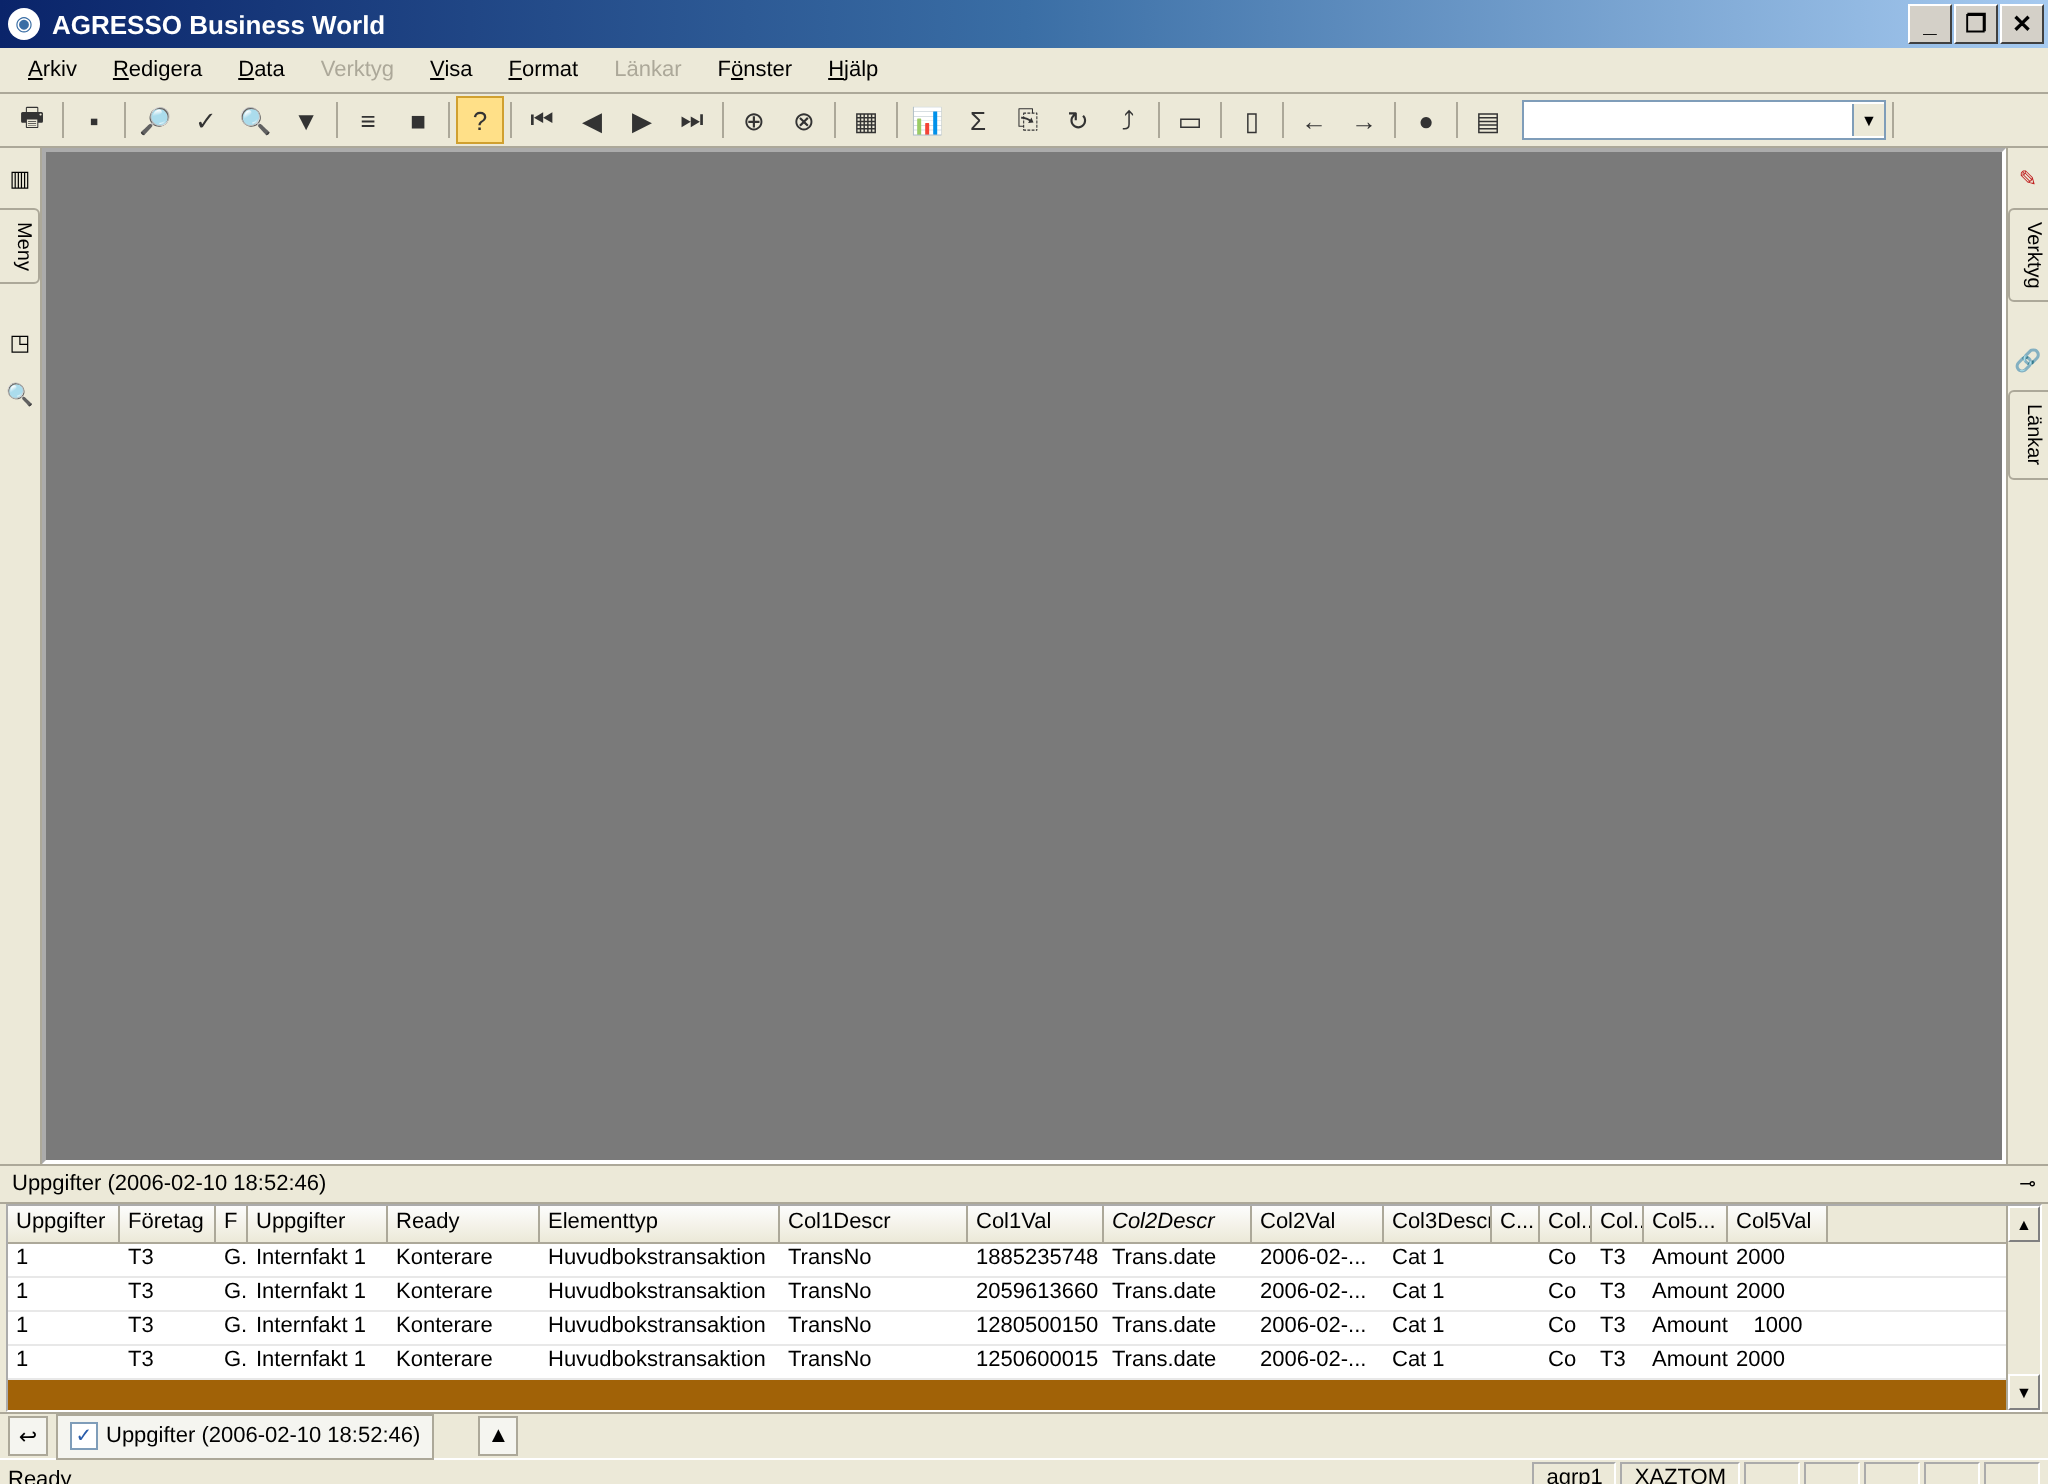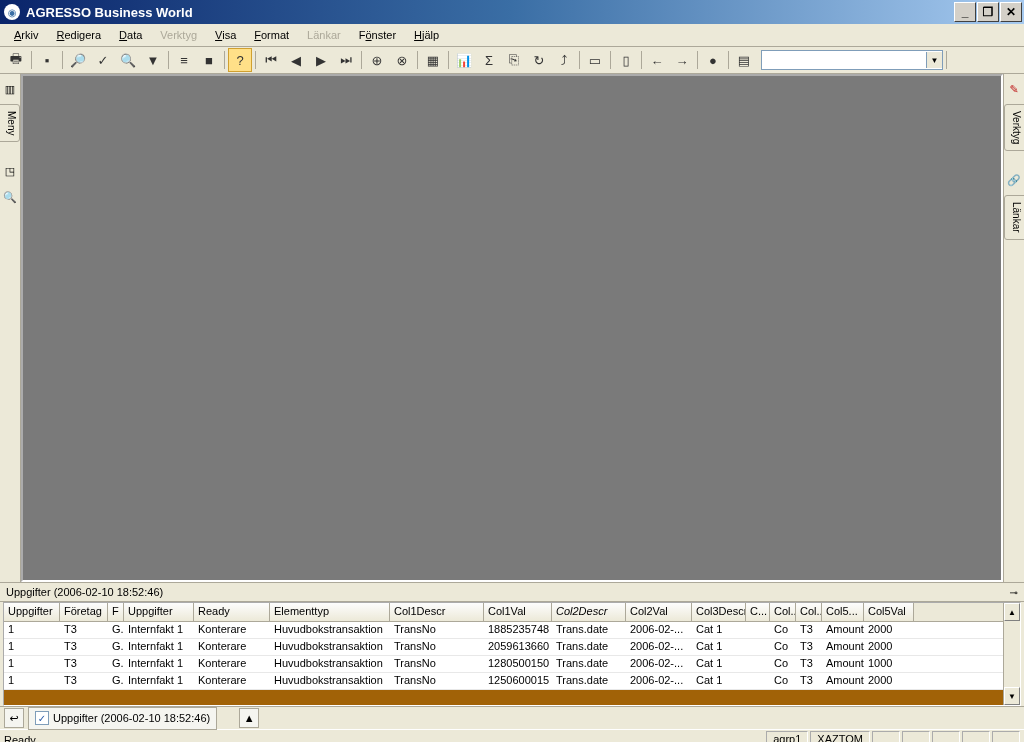--- a/index.html
+++ b/index.html
@@ -483,7 +483,7 @@
         <div class="grid-cell" style="width: 26px;">Co</div>
         <div class="grid-cell" style="width: 26px;">T3</div>
         <div class="grid-cell" style="width: 42px;">Amount</div>
-        <div class="grid-cell" style="width: 50px;">1000</div>
+        <div class="grid-cell" style="width: 50px; text-align: center;">1000</div>
       </div>
       <div class="grid-row">
         <div class="grid-cell" style="width: 56px;">1</div>

